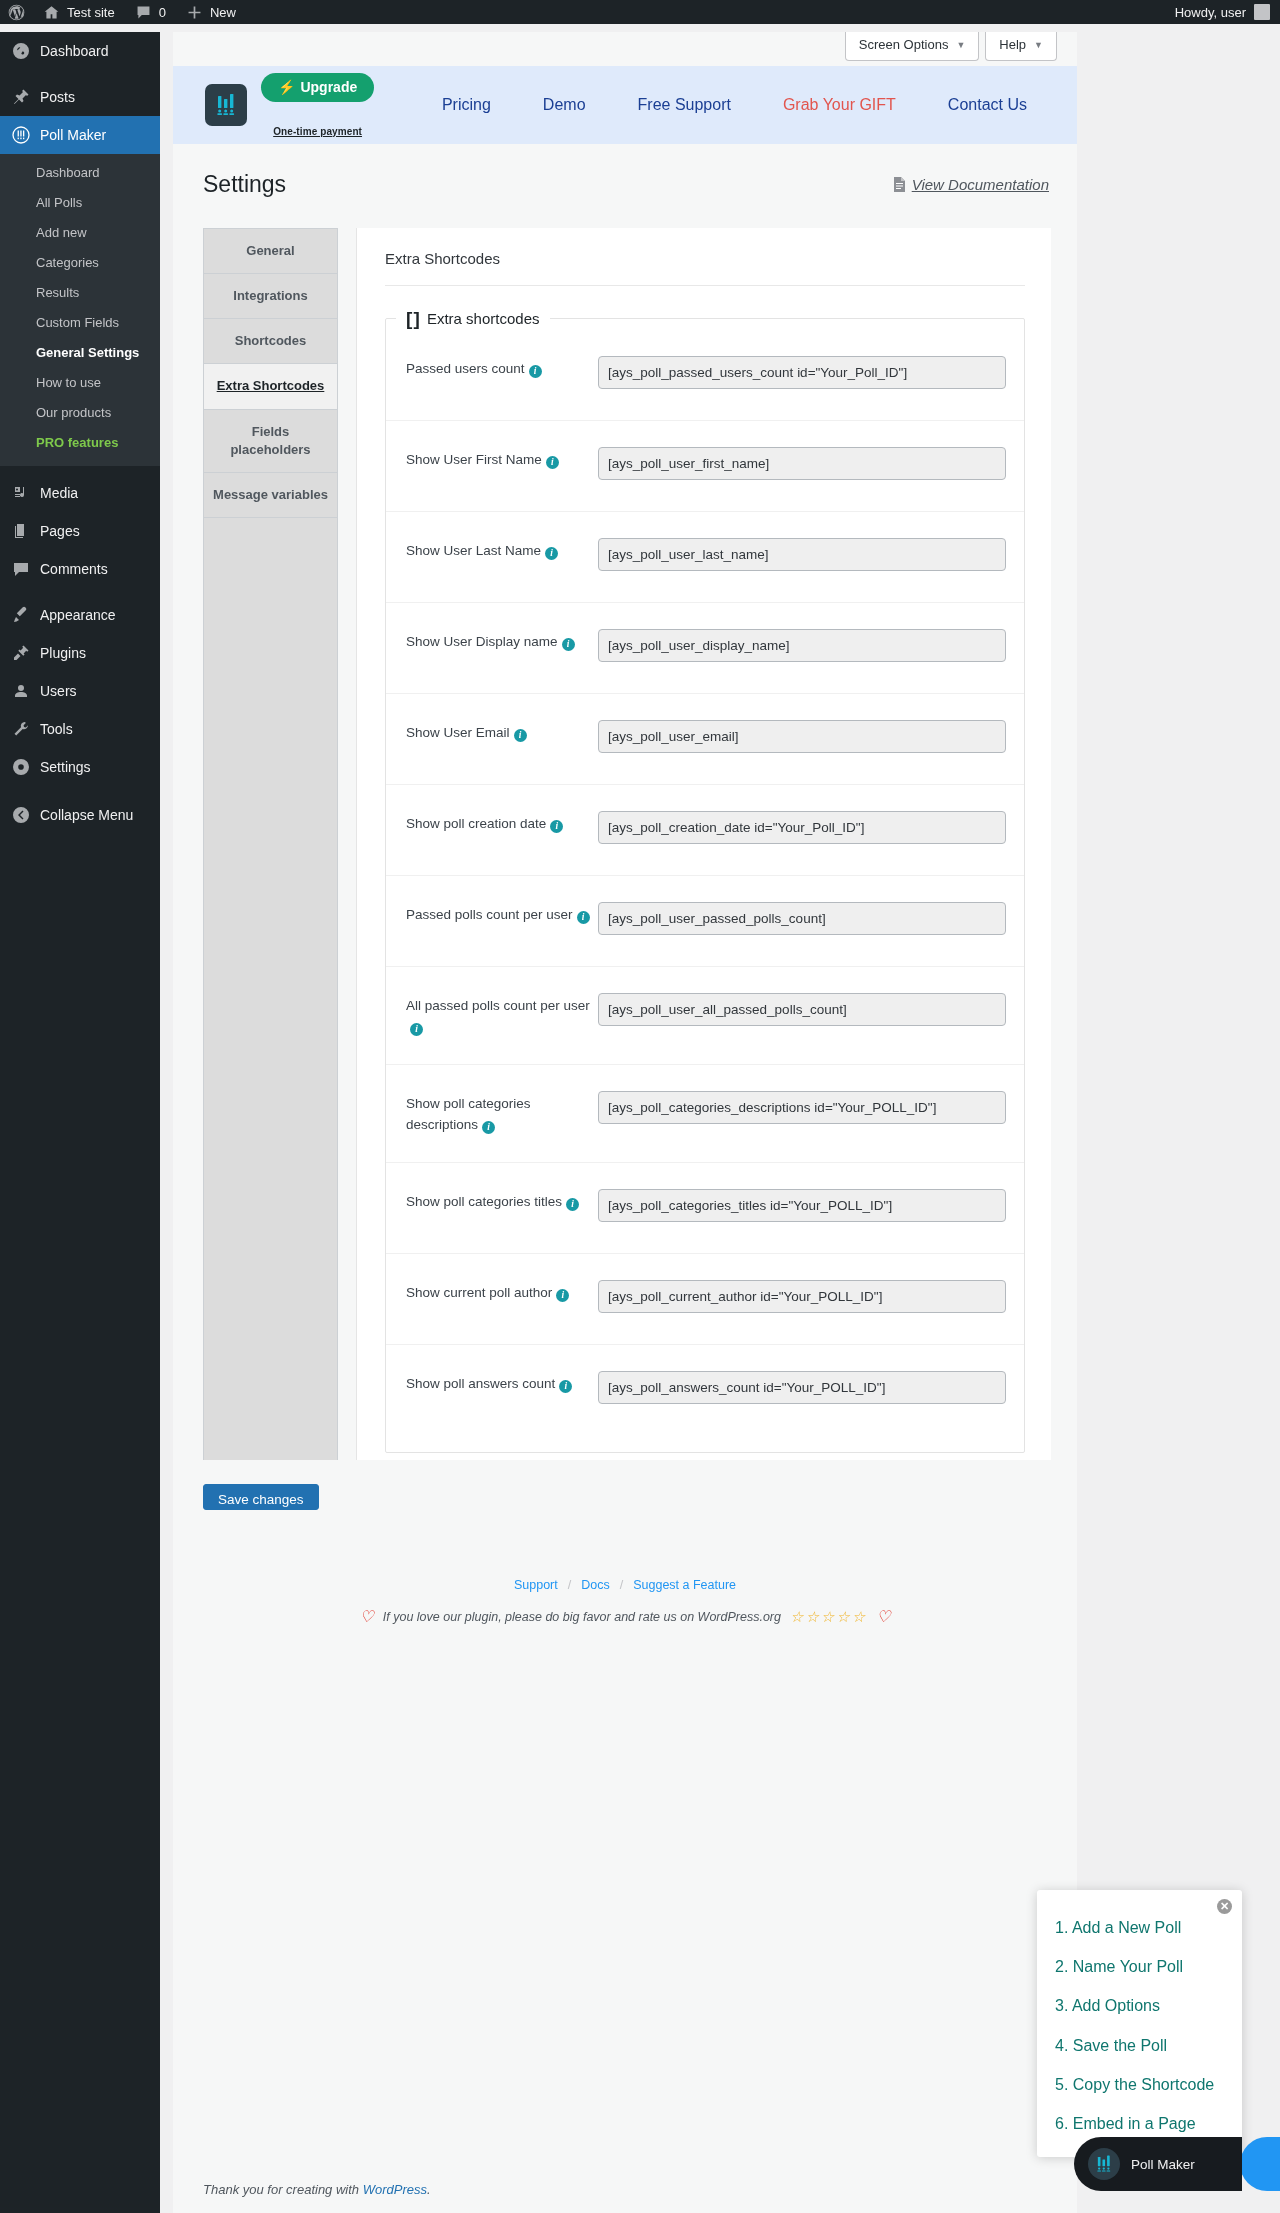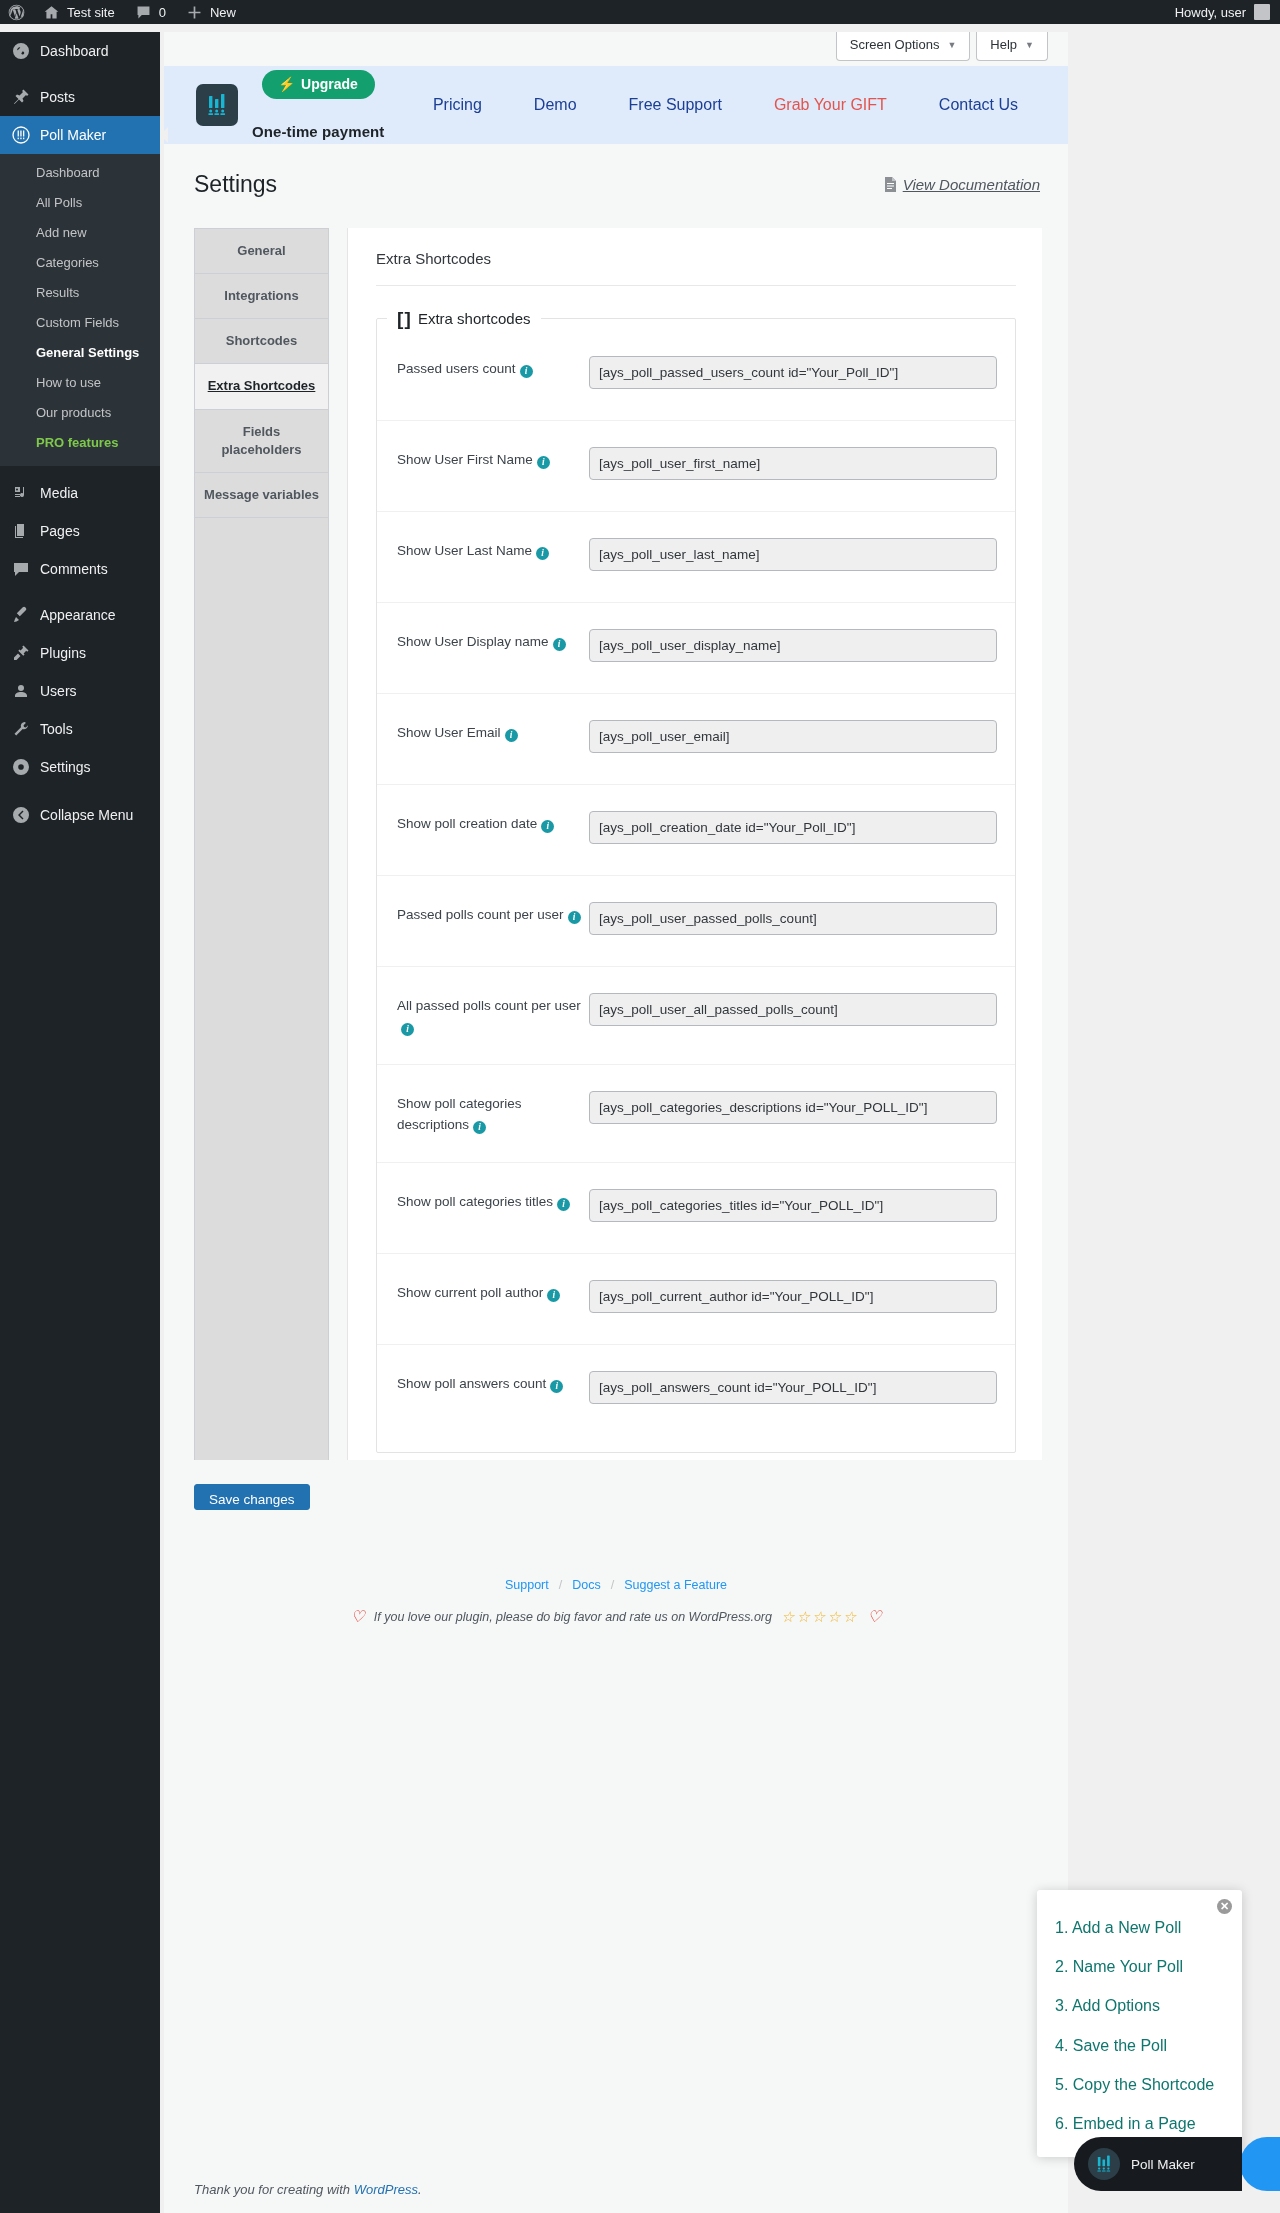--- a/index.html
+++ b/index.html
@@ -66,7 +66,7 @@
 
   
   .wrapper {
-    position: absolute; top: 32px; left: 164px;
+    position: absolute; top: 32px; left: 173px;
     width: 904px; min-height: 2181px;
     background: #f6f7f7;
   }

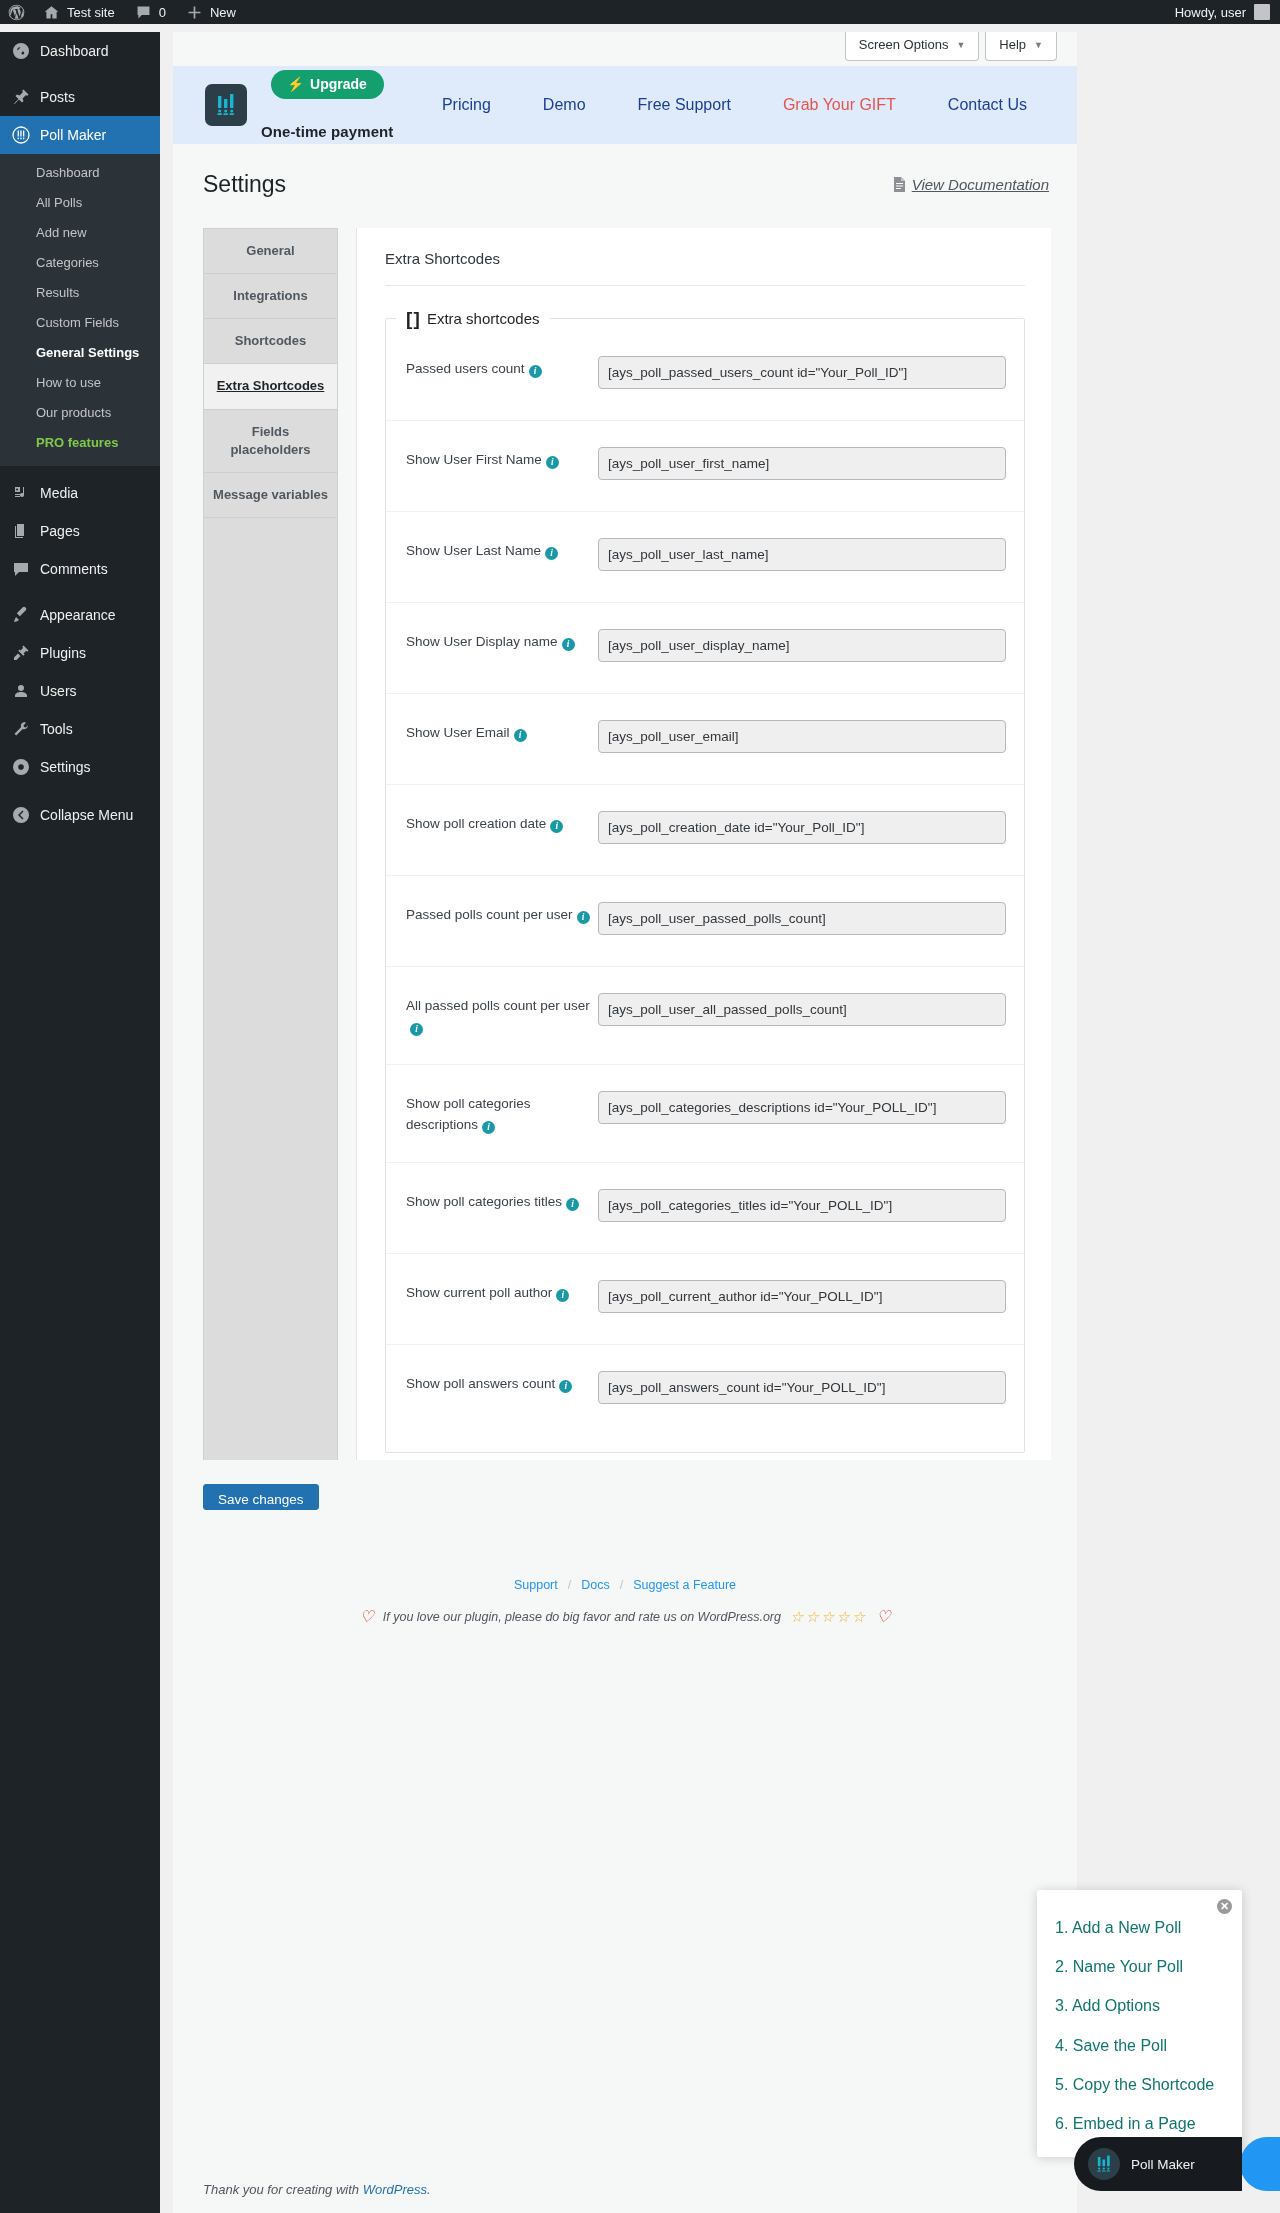--- a/index.html
+++ b/index.html
@@ -112,8 +112,8 @@
     line-height: 1; border: none;
   }
   .upgrade-sub {
-    font-size: 15px; color: #1d2327; font-weight: 700;
-    margin-top: 24px; letter-spacing: .1px;
+    font-size: 10px; color: #1d2327; font-weight: 700;
+    margin-top: 24px; letter-spacing: .1px; text-decoration: underline;
   }
   .promo-nav {
     margin-left: auto; display: flex; align-items: center; gap: 52px;

